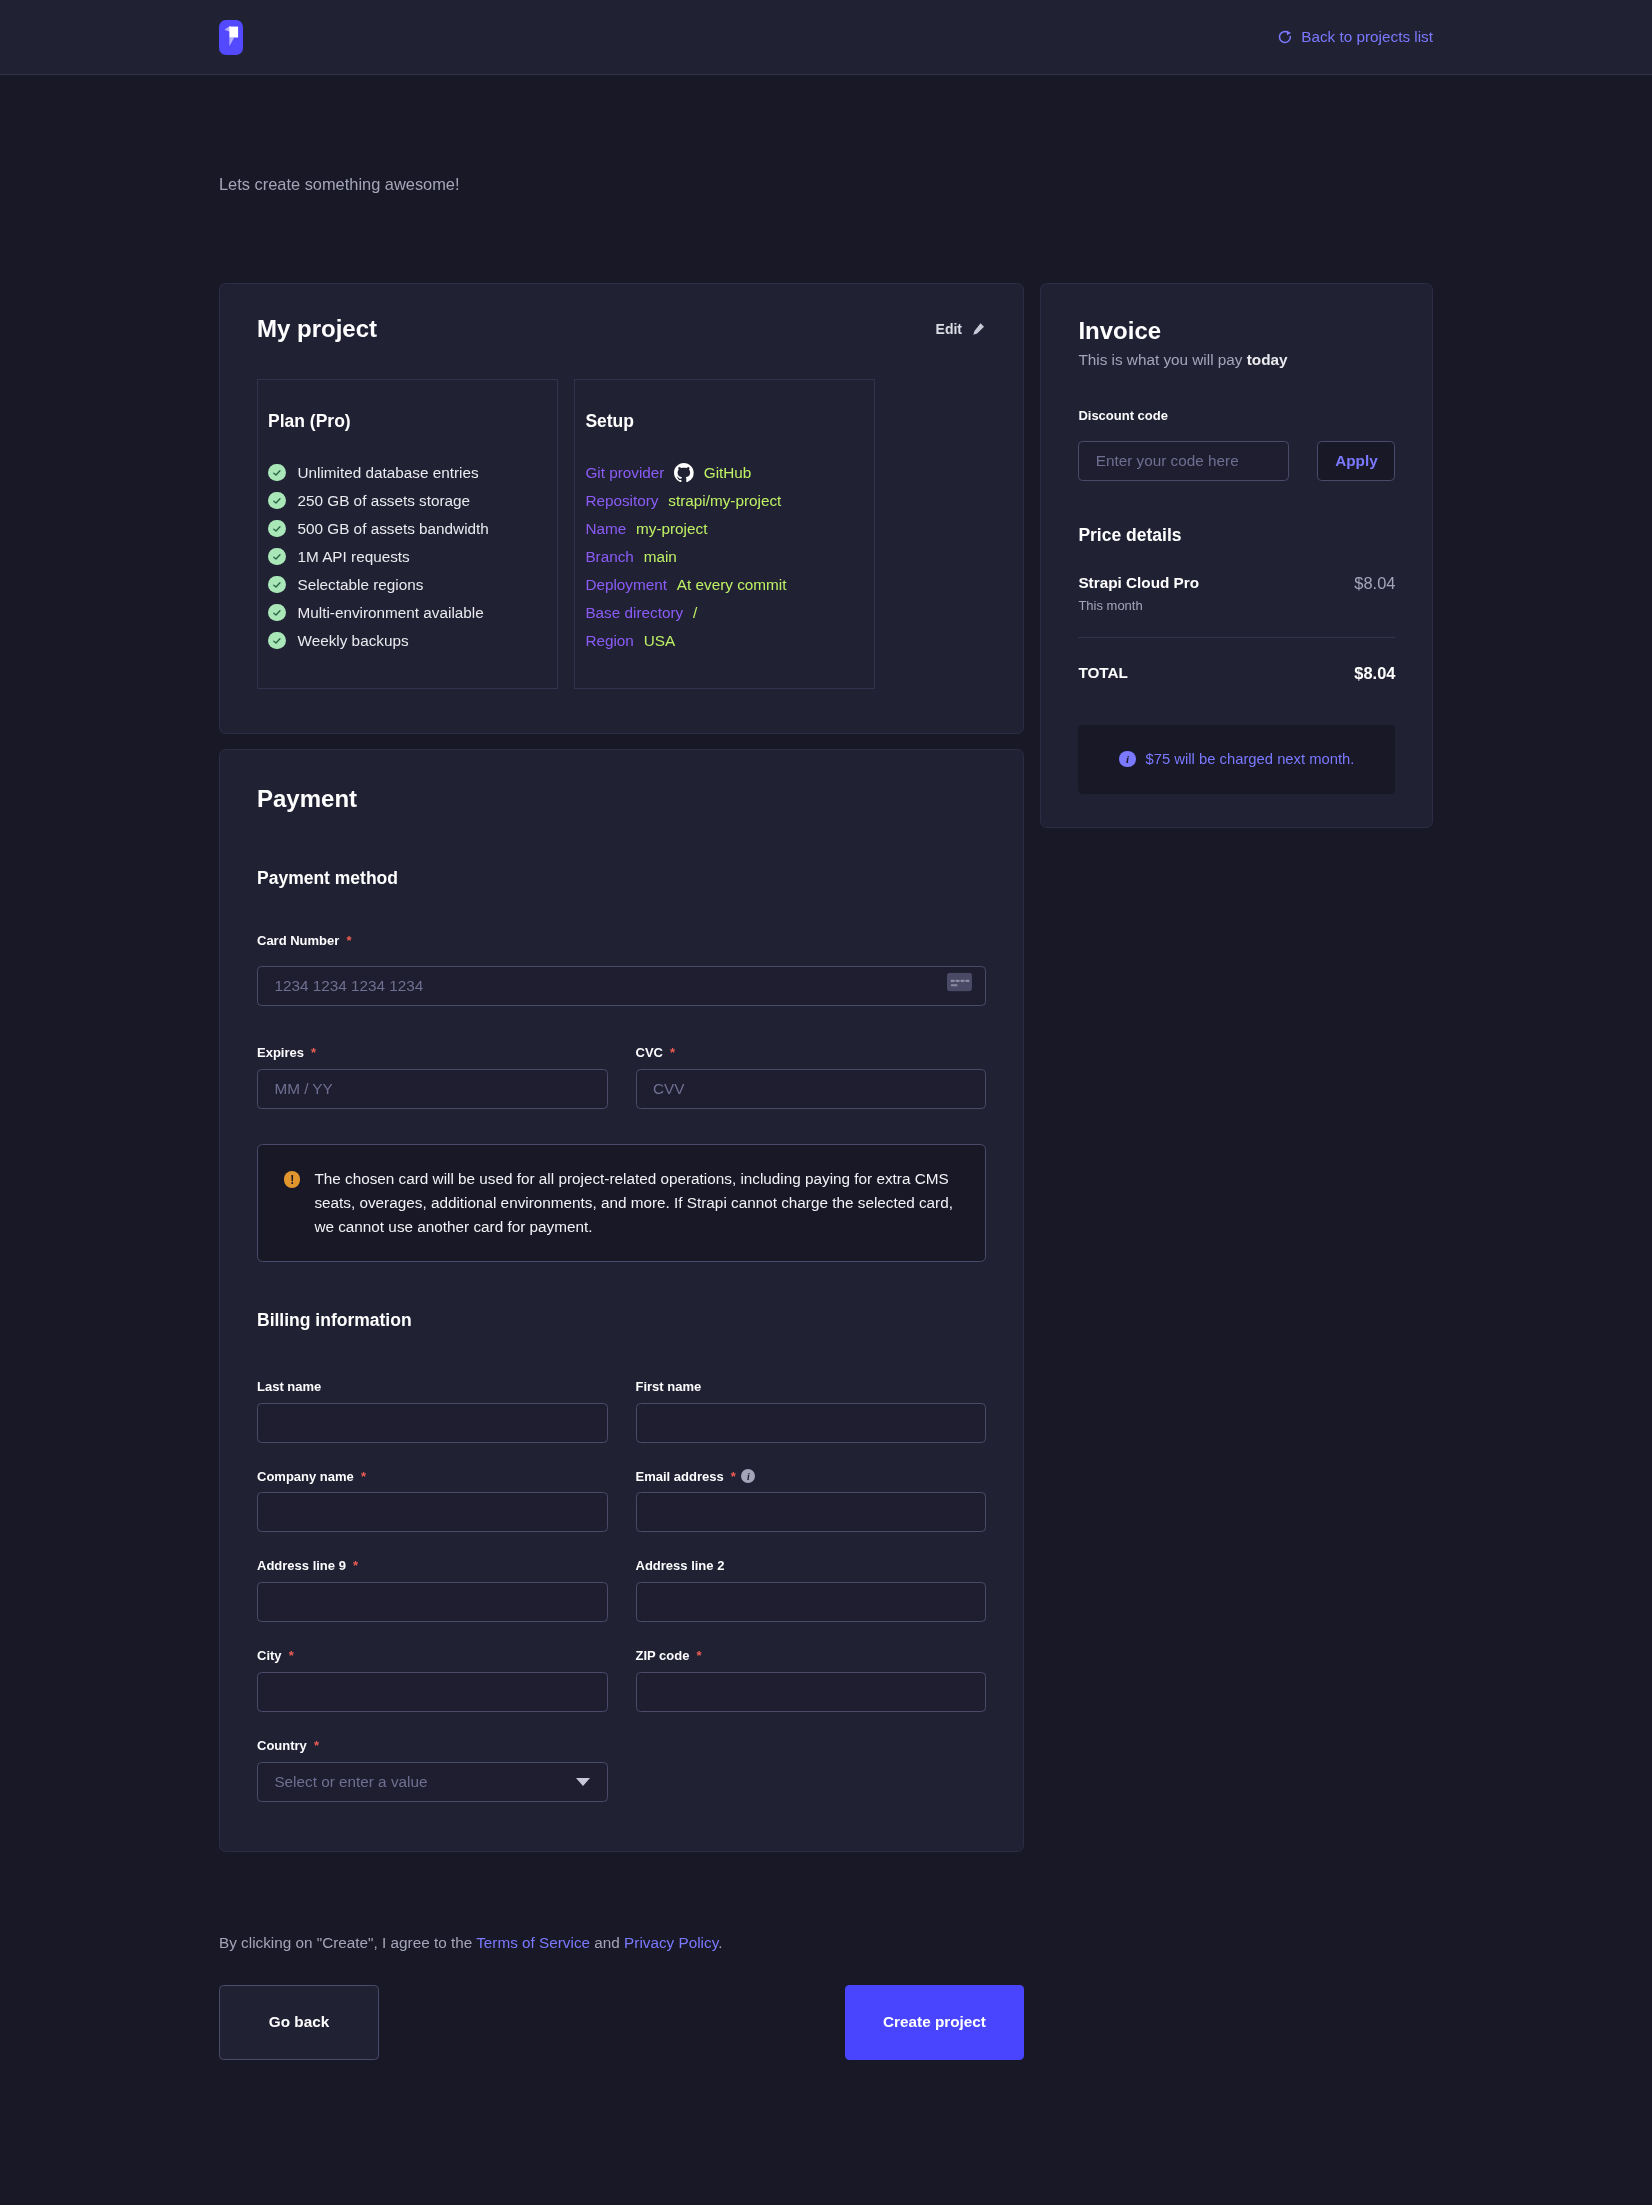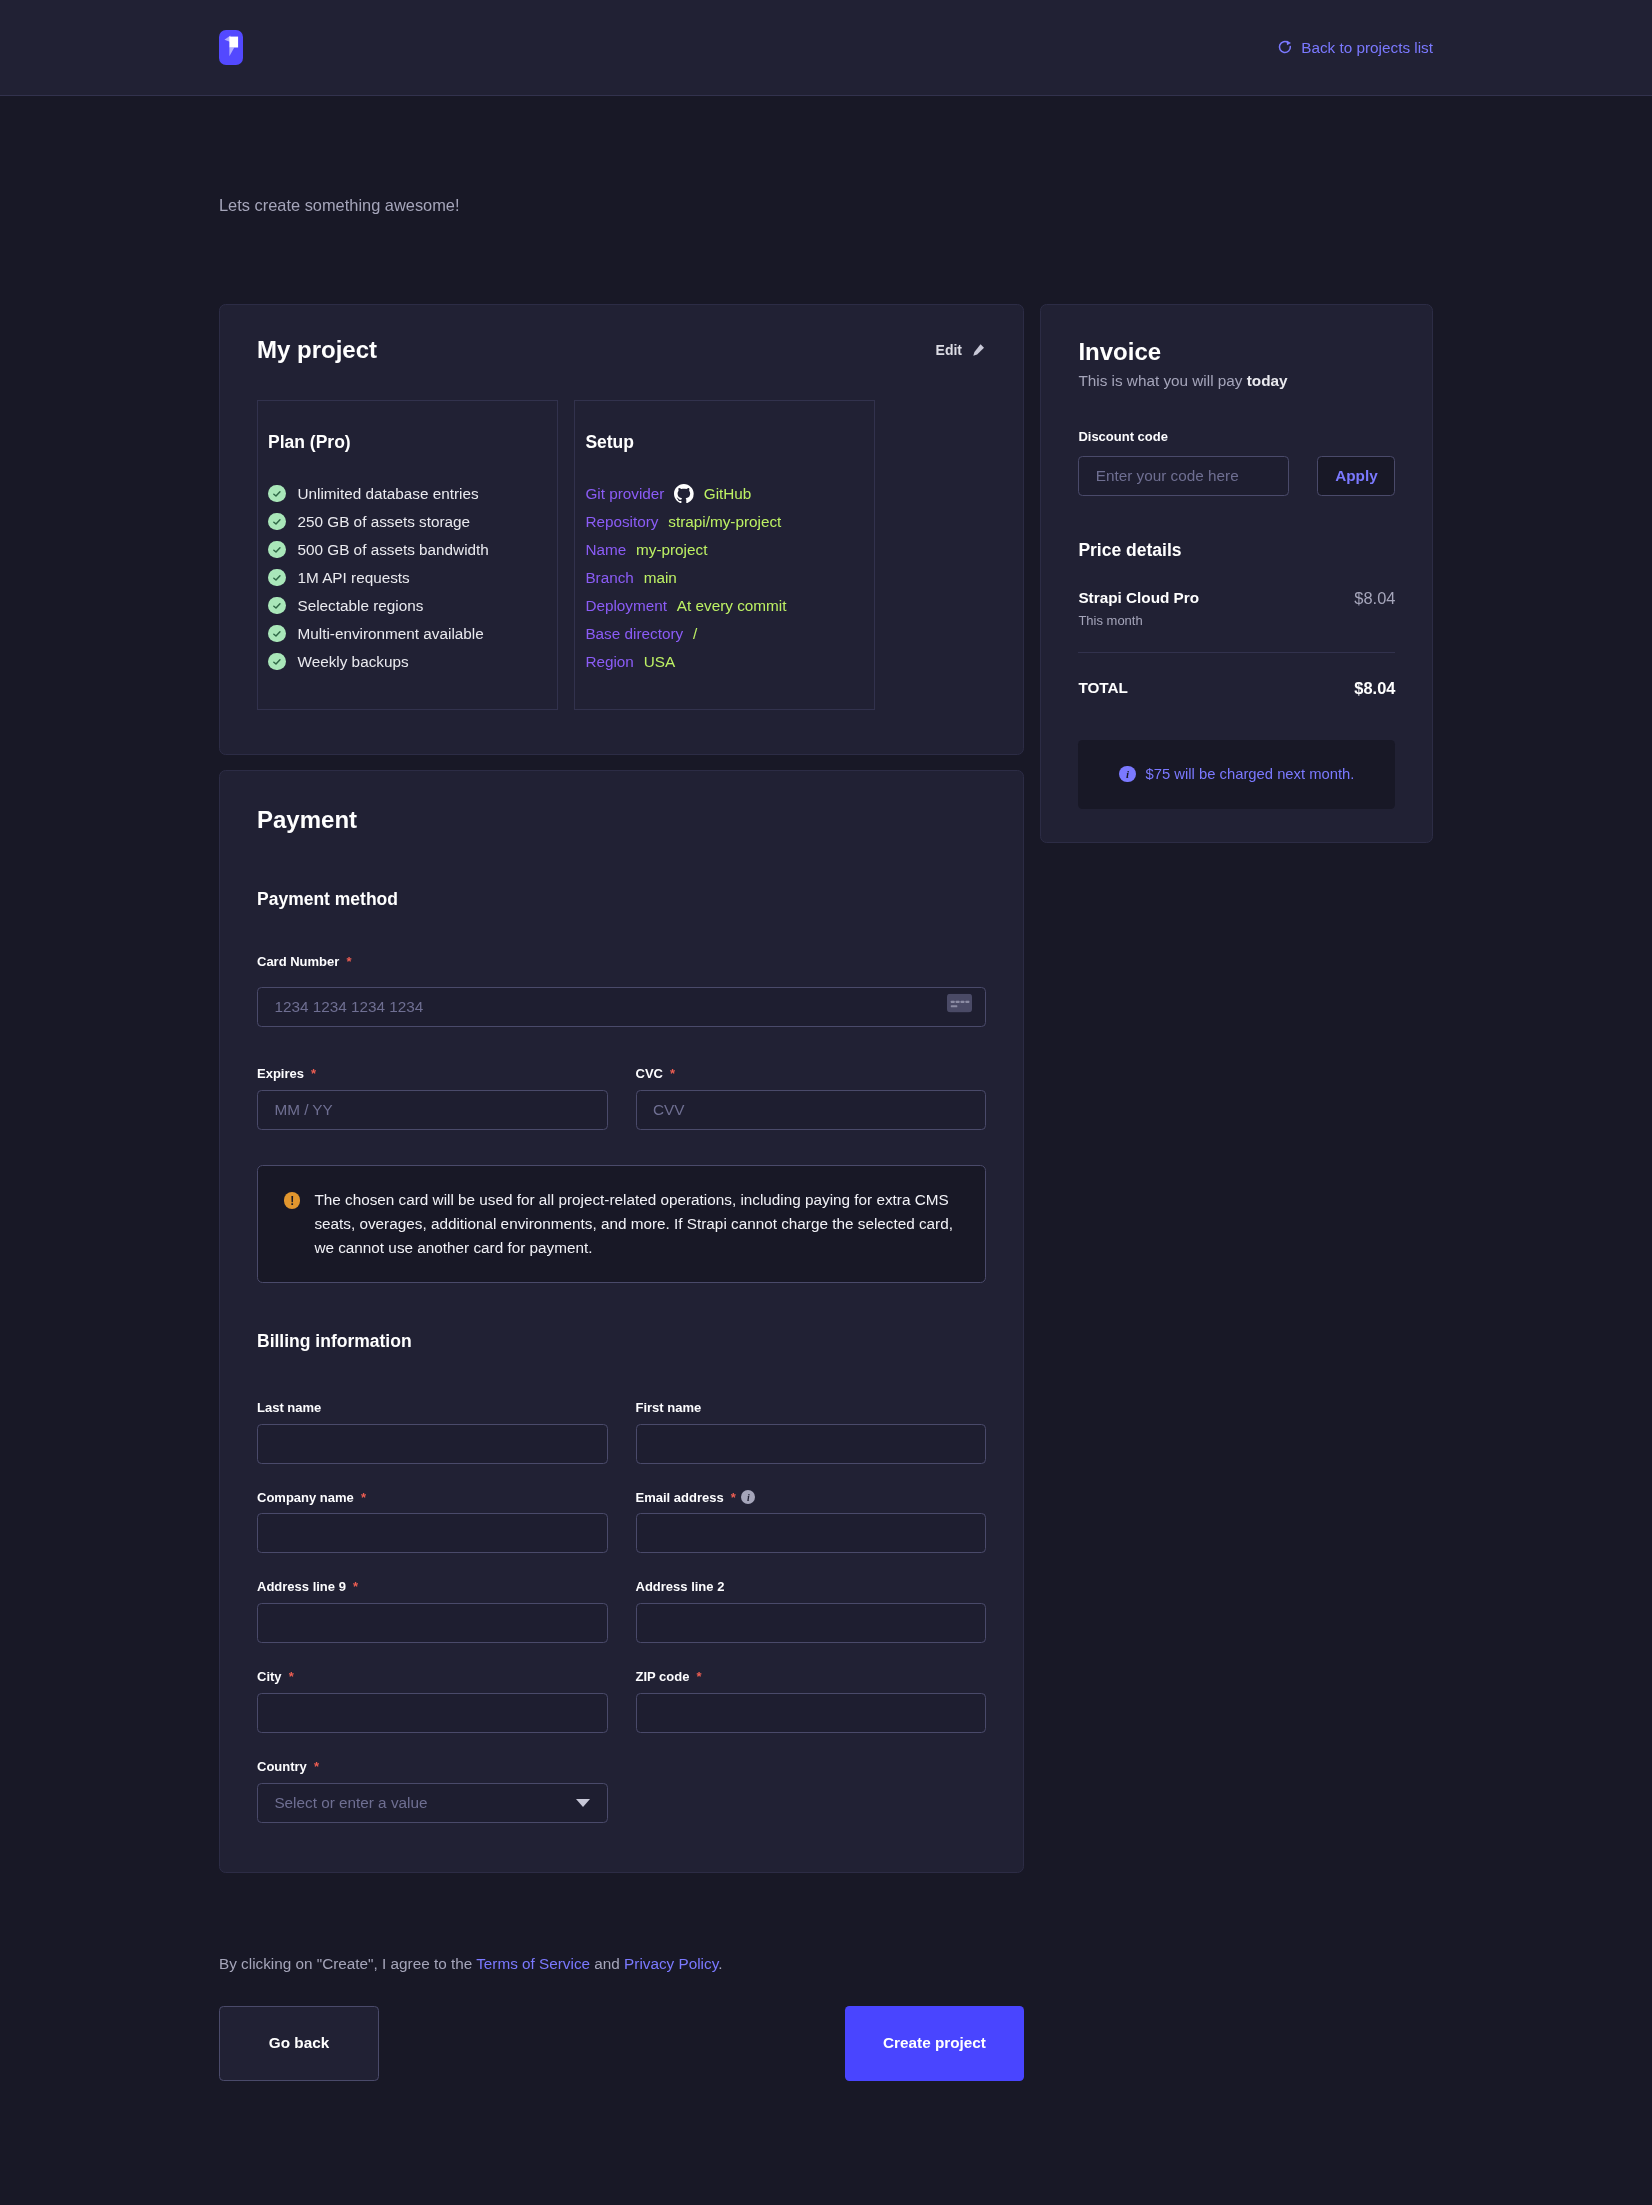--- a/index.html
+++ b/index.html
@@ -12,7 +12,7 @@
   }
   
   .topbar {
-    height:96px; background:#212134; border-bottom:1.1px solid #32324d;
+    height:75px; background:#212134; border-bottom:1.1px solid #32324d;
     display:flex; align-items:center; justify-content:space-between;
     padding:0 219px;
   }

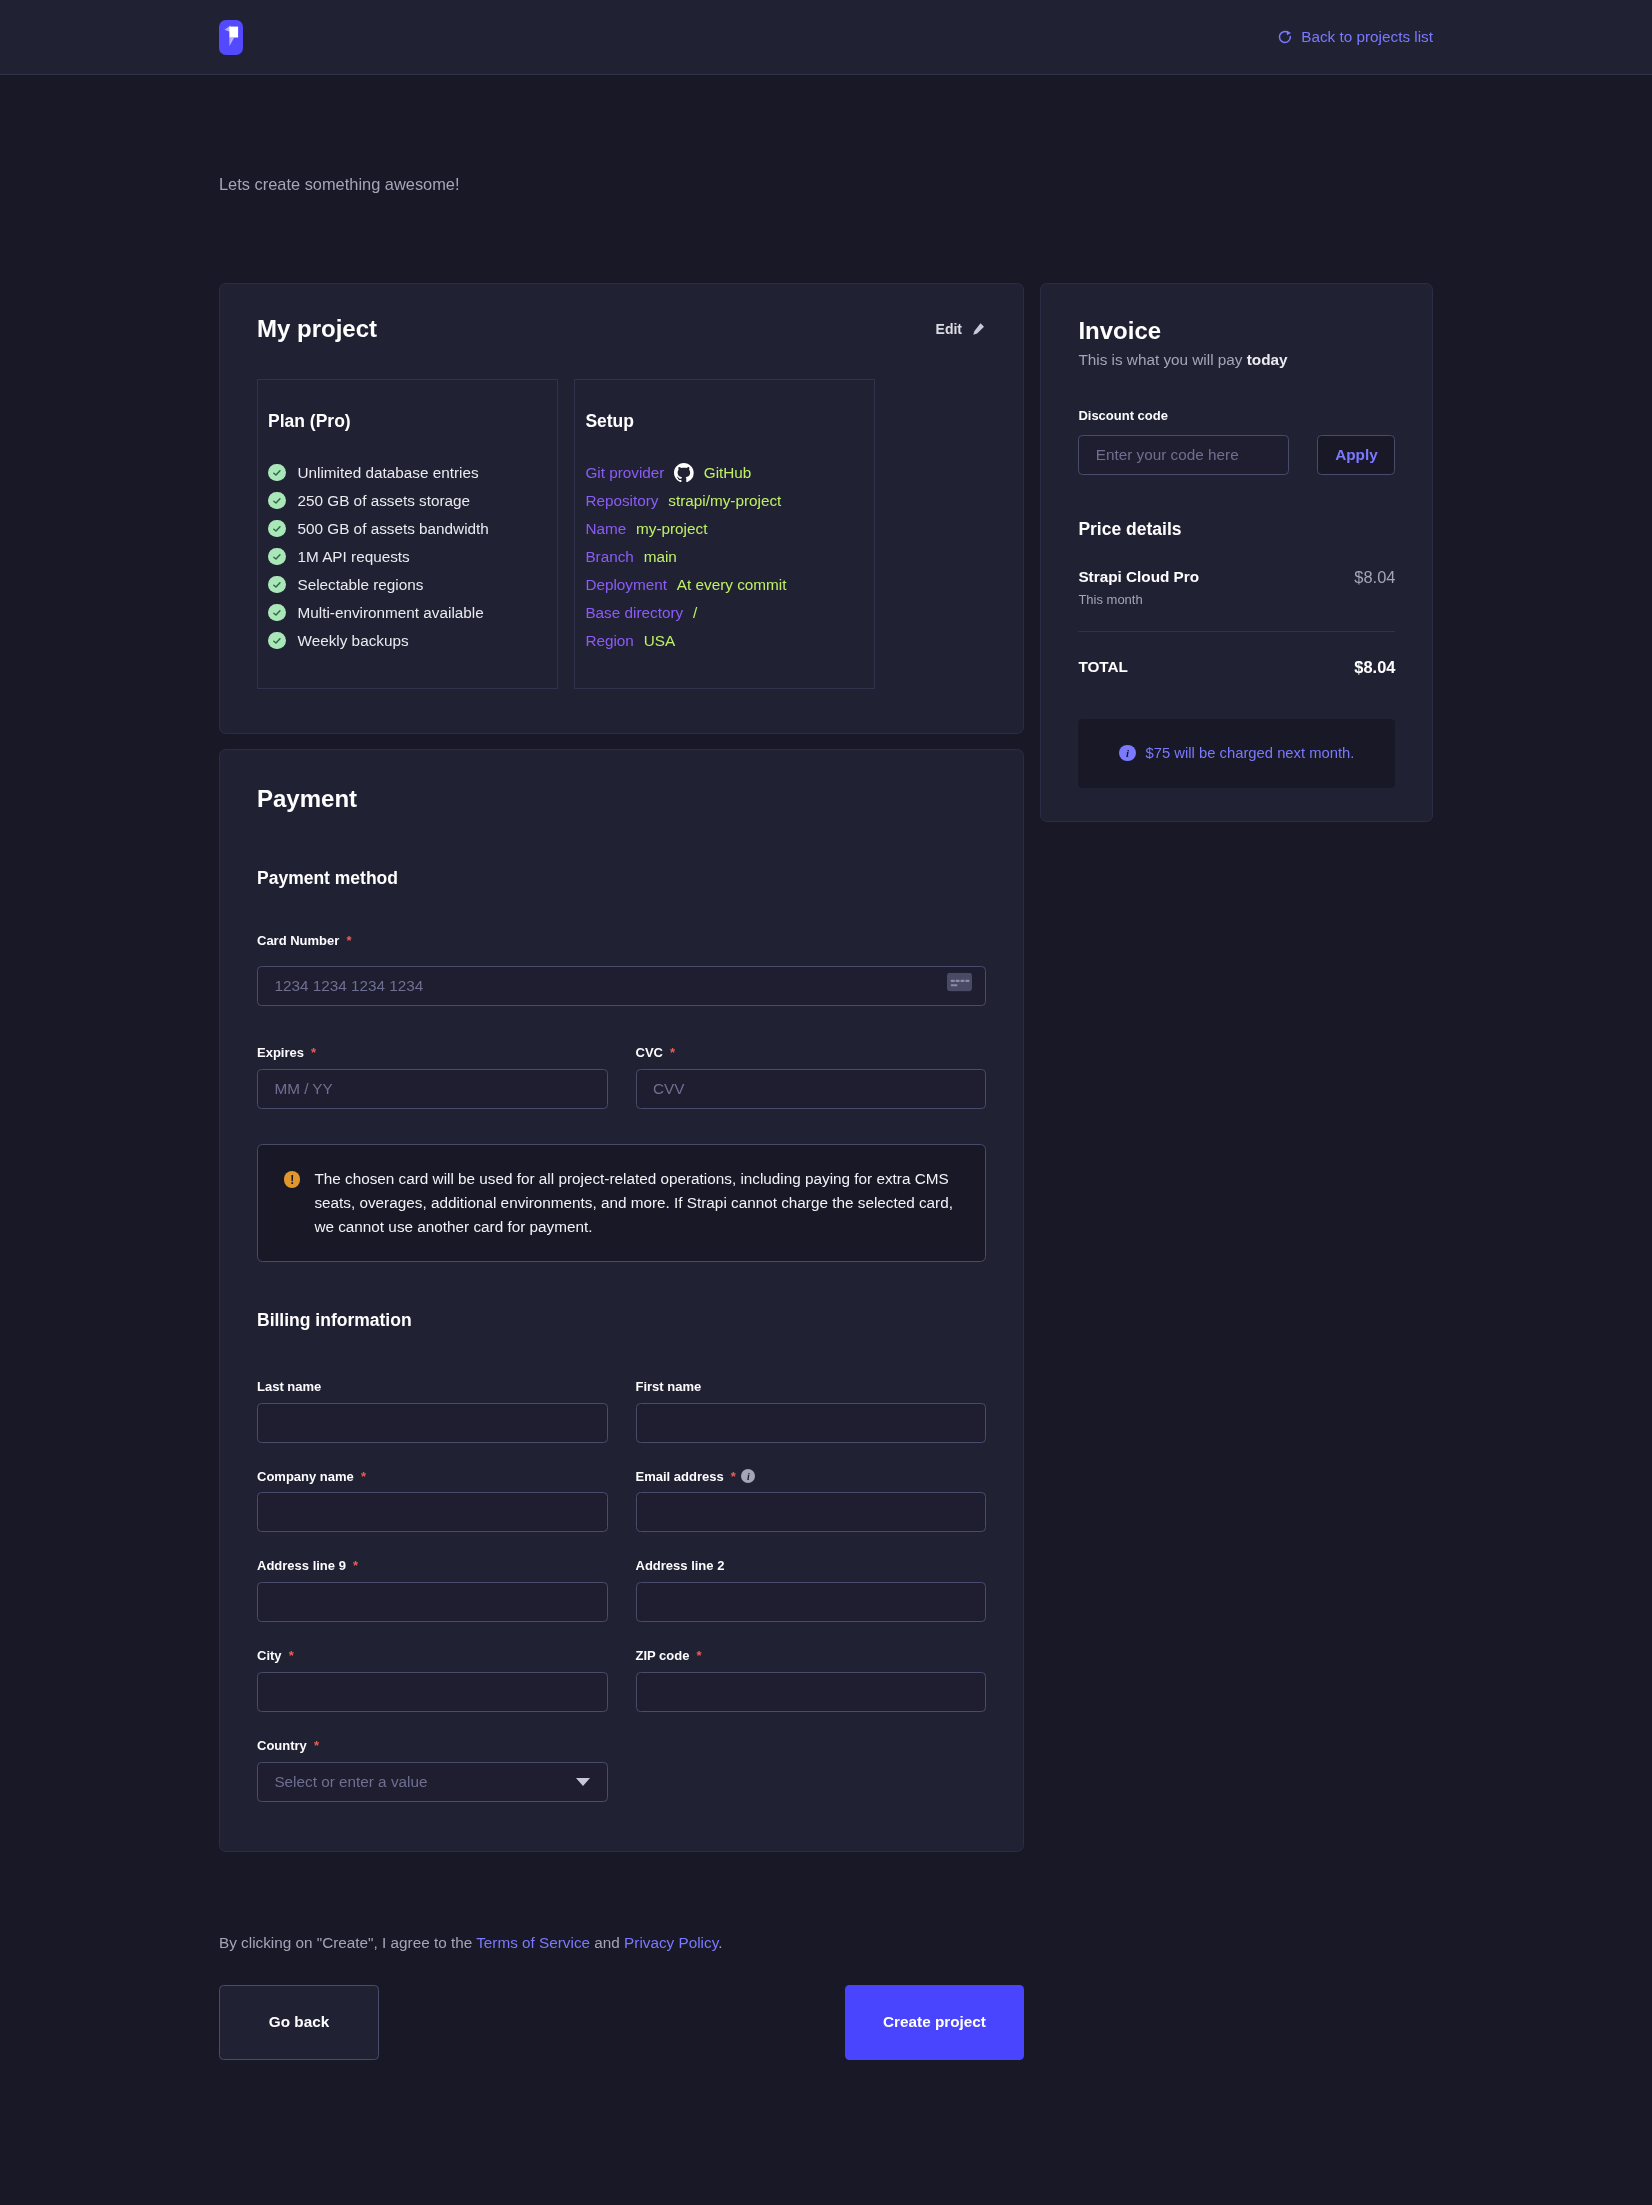--- a/index.html
+++ b/index.html
@@ -69,7 +69,7 @@
   .invoice-sub b { color:#eaeaef; font-weight:600; }
   .field-label { display:block; font-size:13px; font-weight:600; color:#fdfdff; }
   .mt-discount { margin-top:39px; }
-  .discount-row { margin-top:12px; display:flex; gap:28px; }
+  .discount-row { margin-top:18px; display:flex; gap:28px; }
   .text-input {
     height:40px; background:#1e1e30; border:1.1px solid #4a4a6a; border-radius:4.4px;
     color:#ffffff; font-size:15.3px; padding:0 16.4px; width:100%; outline:none;

